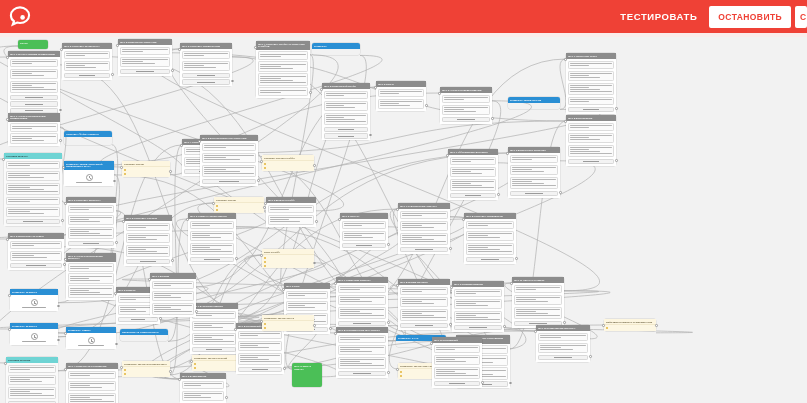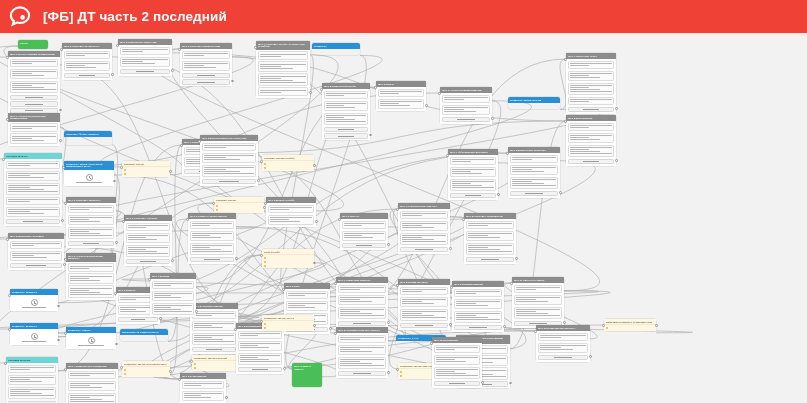--- a/index.html
+++ b/index.html
@@ -212,7 +212,6 @@
       <circle cx="14.6" cy="12.4" r="2.3" fill="#ffffff"></circle>
     </svg>
   </div>
-  <div id="header-title">[ФБ] ДТ часть 2 последний</div>
 </div>
 <div id="header-underline"></div>
 

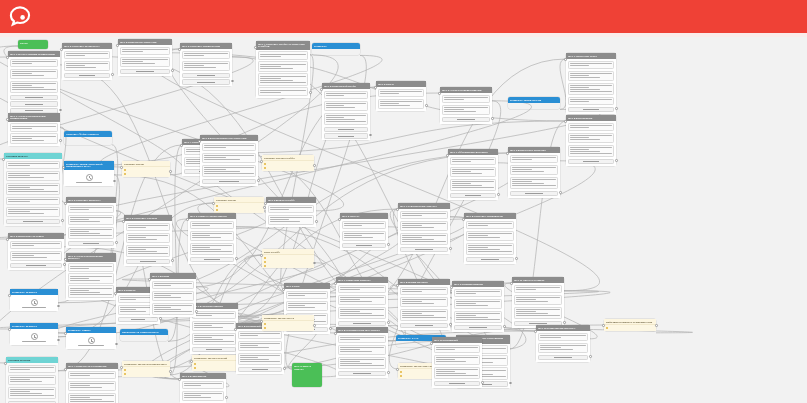--- a/index.html
+++ b/index.html
@@ -211,6 +211,11 @@
       <path d="M12 2.4c5.0 0 9.1 3.5 9.1 7.8 0 4.3-4.1 7.8-9.1 7.8-1.0 0-2.0-.15-2.9-.42l-4.3 2.0 1.2-3.4C3.6 14.8 2.9 12.7 2.9 10.2c0-4.3 4.1-7.8 9.1-7.8z" fill="none" stroke="#ffffff" stroke-width="2.1"></path>
       <circle cx="14.6" cy="12.4" r="2.3" fill="#ffffff"></circle>
     </svg>
+  </div>
+  <div id="header-actions">
+    <div id="test-button">ТЕСТИРОВАТЬ</div>
+    <div id="stop-button">ОСТАНОВИТЬ</div>
+    <div id="overflow-button">С</div>
   </div>
 </div>
 <div id="header-underline"></div>

